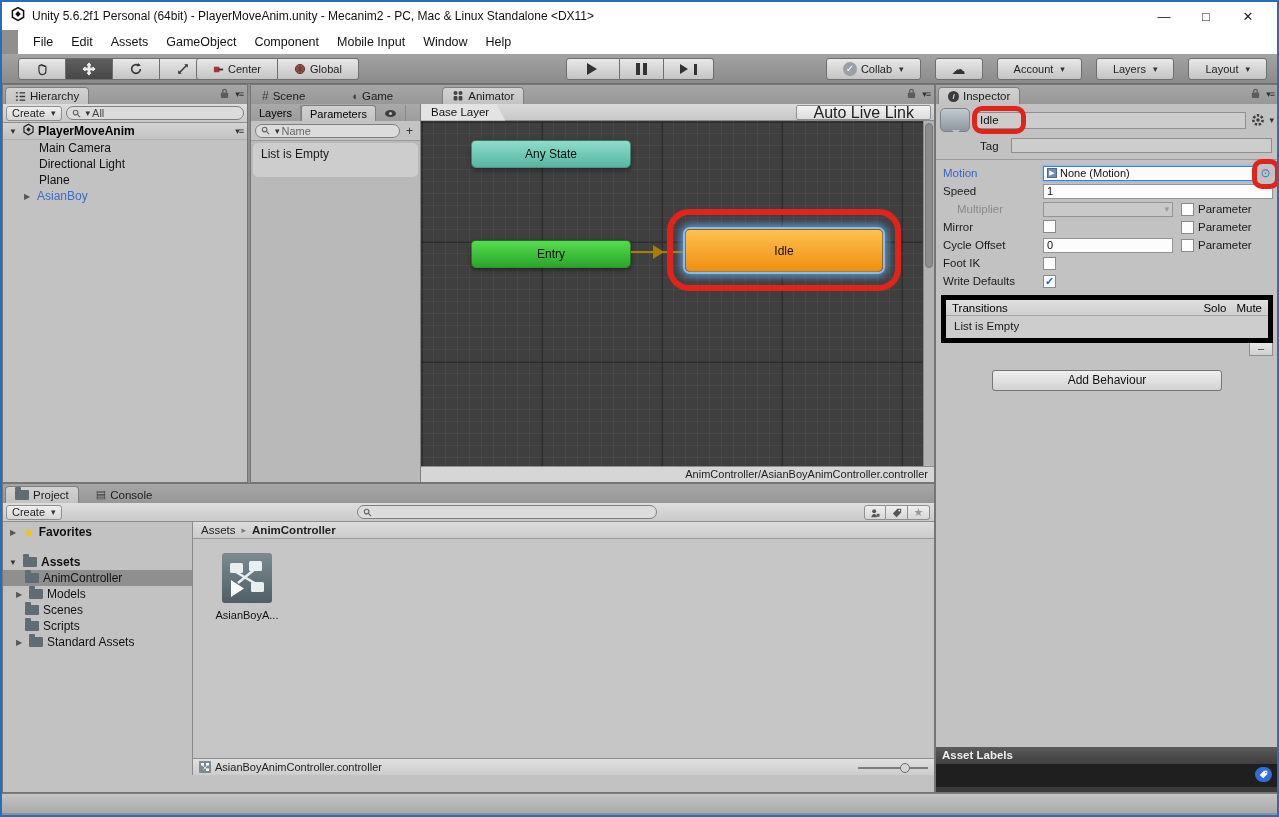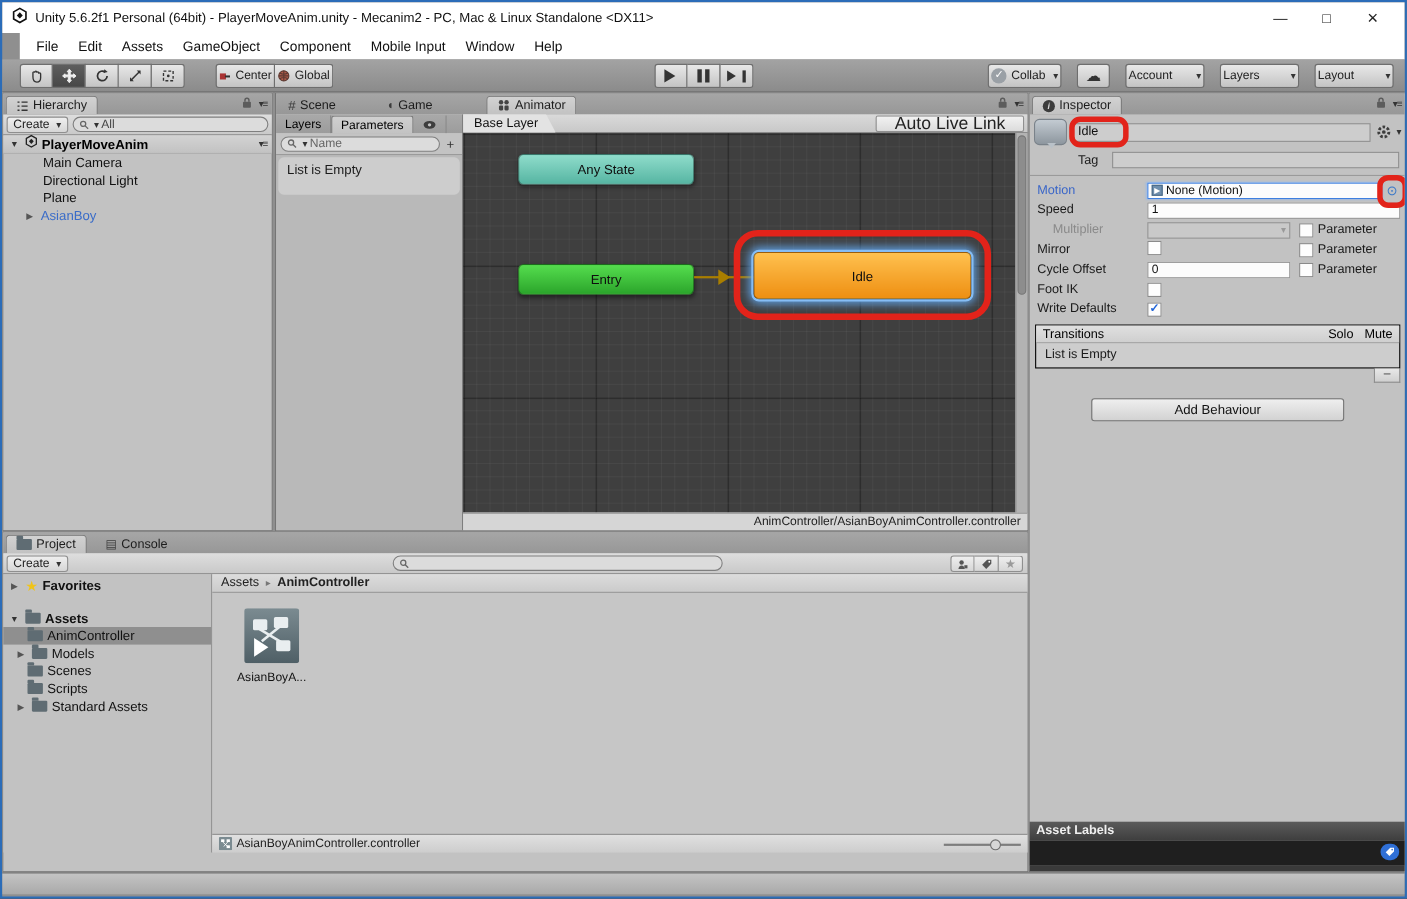--- a/index.html
+++ b/index.html
@@ -22,7 +22,7 @@
   .tgroup { position:absolute; top:4px; display:flex; }
   .tbtn { height:22px; min-width:30px; display:flex; align-items:center; justify-content:center;
           background:linear-gradient(#e8e8e8,#c4c4c4); border:1px solid #6e6e6e; border-left:none;
-          font-size:11px; color:#222; padding:0 2px; gap:4px; }
+          font-size:11px; color:#222; padding:0 16px; gap:4px; }
   .tbtn:first-child { border-left:1px solid #6e6e6e; border-radius:3px 0 0 3px; }
   .tbtn:last-child { border-radius:0 3px 3px 0; }
   .tbtn.single { border-left:1px solid #6e6e6e; border-radius:3px; }

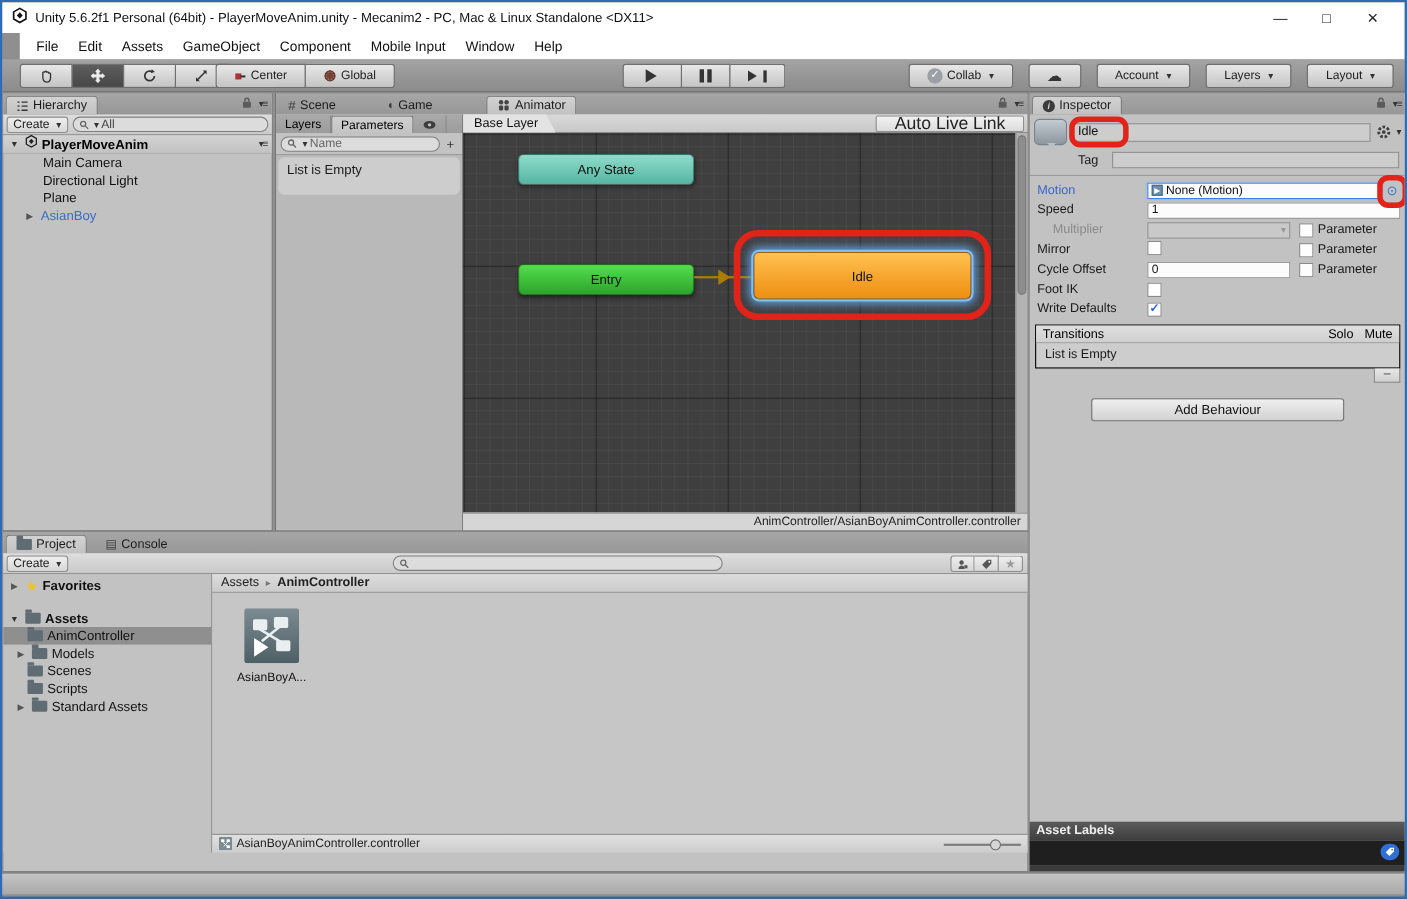--- a/index.html
+++ b/index.html
@@ -158,7 +158,7 @@
   .cb .mark { color:#2064d8; font-size:11px; font-weight:bold; line-height:11px; }
   .dis-dd { background:#c9c9c9; color:#999; justify-content:flex-end; }
   .dis-dd .dd-arrow { color:#999; }
-  .transitions { margin:6px 5px 0 5px; border:1px solid #000000; background:#cdcdcd; }
+  .transitions { margin:6px 5px 0 5px; border:5px solid #000000; background:#cdcdcd; }
   .trans-header { height:16px; background:linear-gradient(#e0e0e0,#cfcfcf); border-bottom:1px solid #a5a5a5;
                   display:flex; align-items:center; font-size:11.5px; padding:0 6px; }
   .trans-header .spacer { flex:1; }

